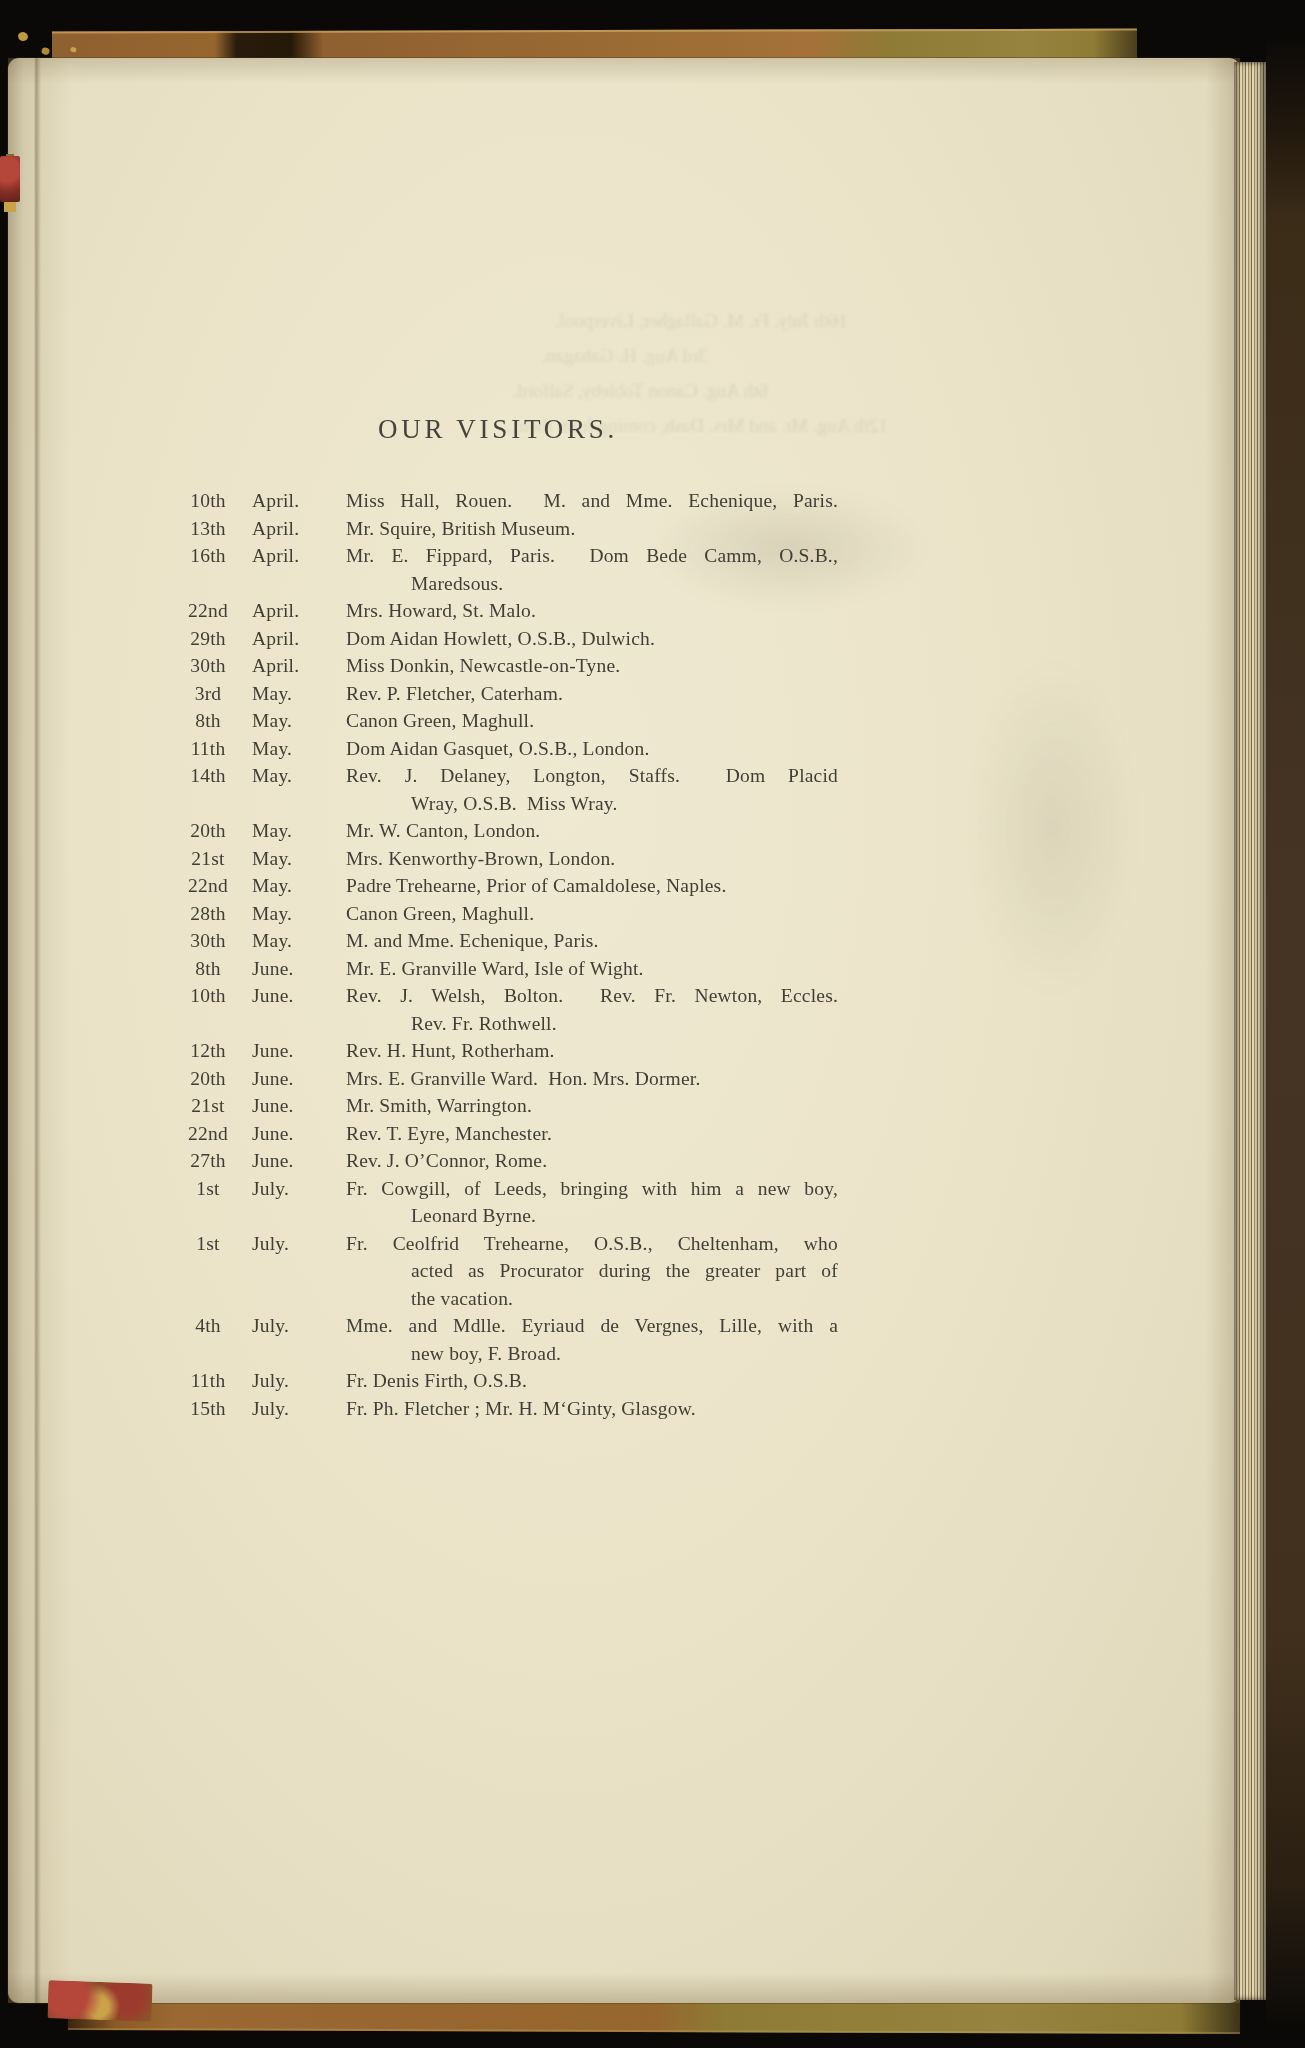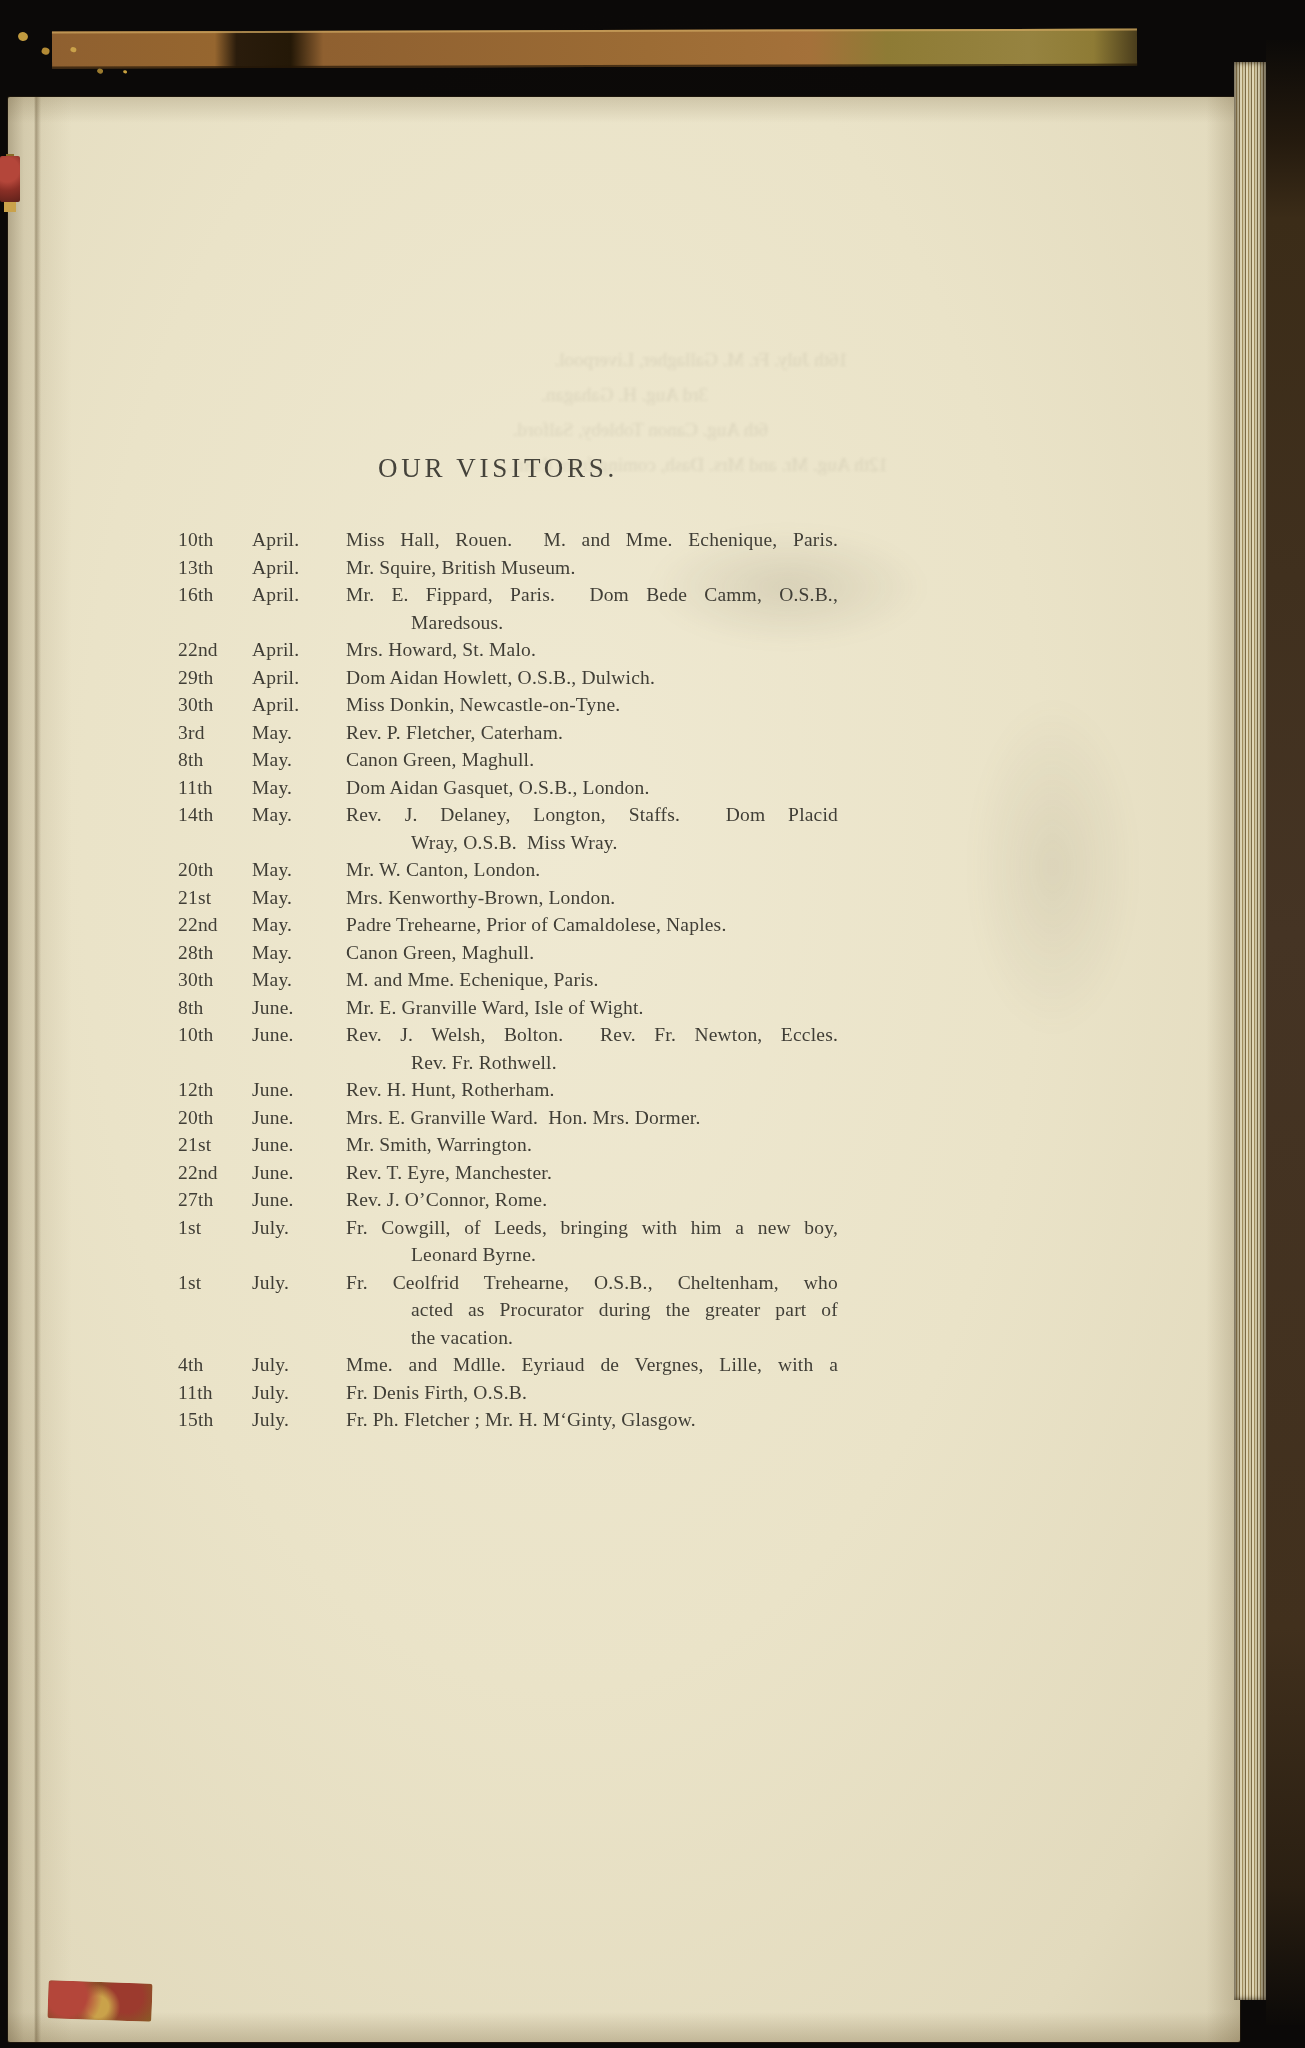--- a/index.html
+++ b/index.html
@@ -50,9 +50,9 @@
 
   
   .page{position:absolute;left:8px;top:58px;width:1232px;height:1945px;
-     border-radius:2px;
+     border-radius:11px;
      background:radial-gradient(ellipse at 45% 38%, #efe9d2 0%, #eae3c8 50%, #e2dabd 85%, #d8cfb1 100%);
-     box-shadow:0 0 0 1px rgba(60,45,20,.35);margin-top:39px;}
+     box-shadow:0 0 0 1px rgba(60,45,20,.35);}
   .page::before{content:"";position:absolute;inset:0;pointer-events:none;
      background:
        linear-gradient(90deg, rgba(95,78,45,.38) 0, rgba(120,100,60,.16) 16px, rgba(0,0,0,0) 64px),

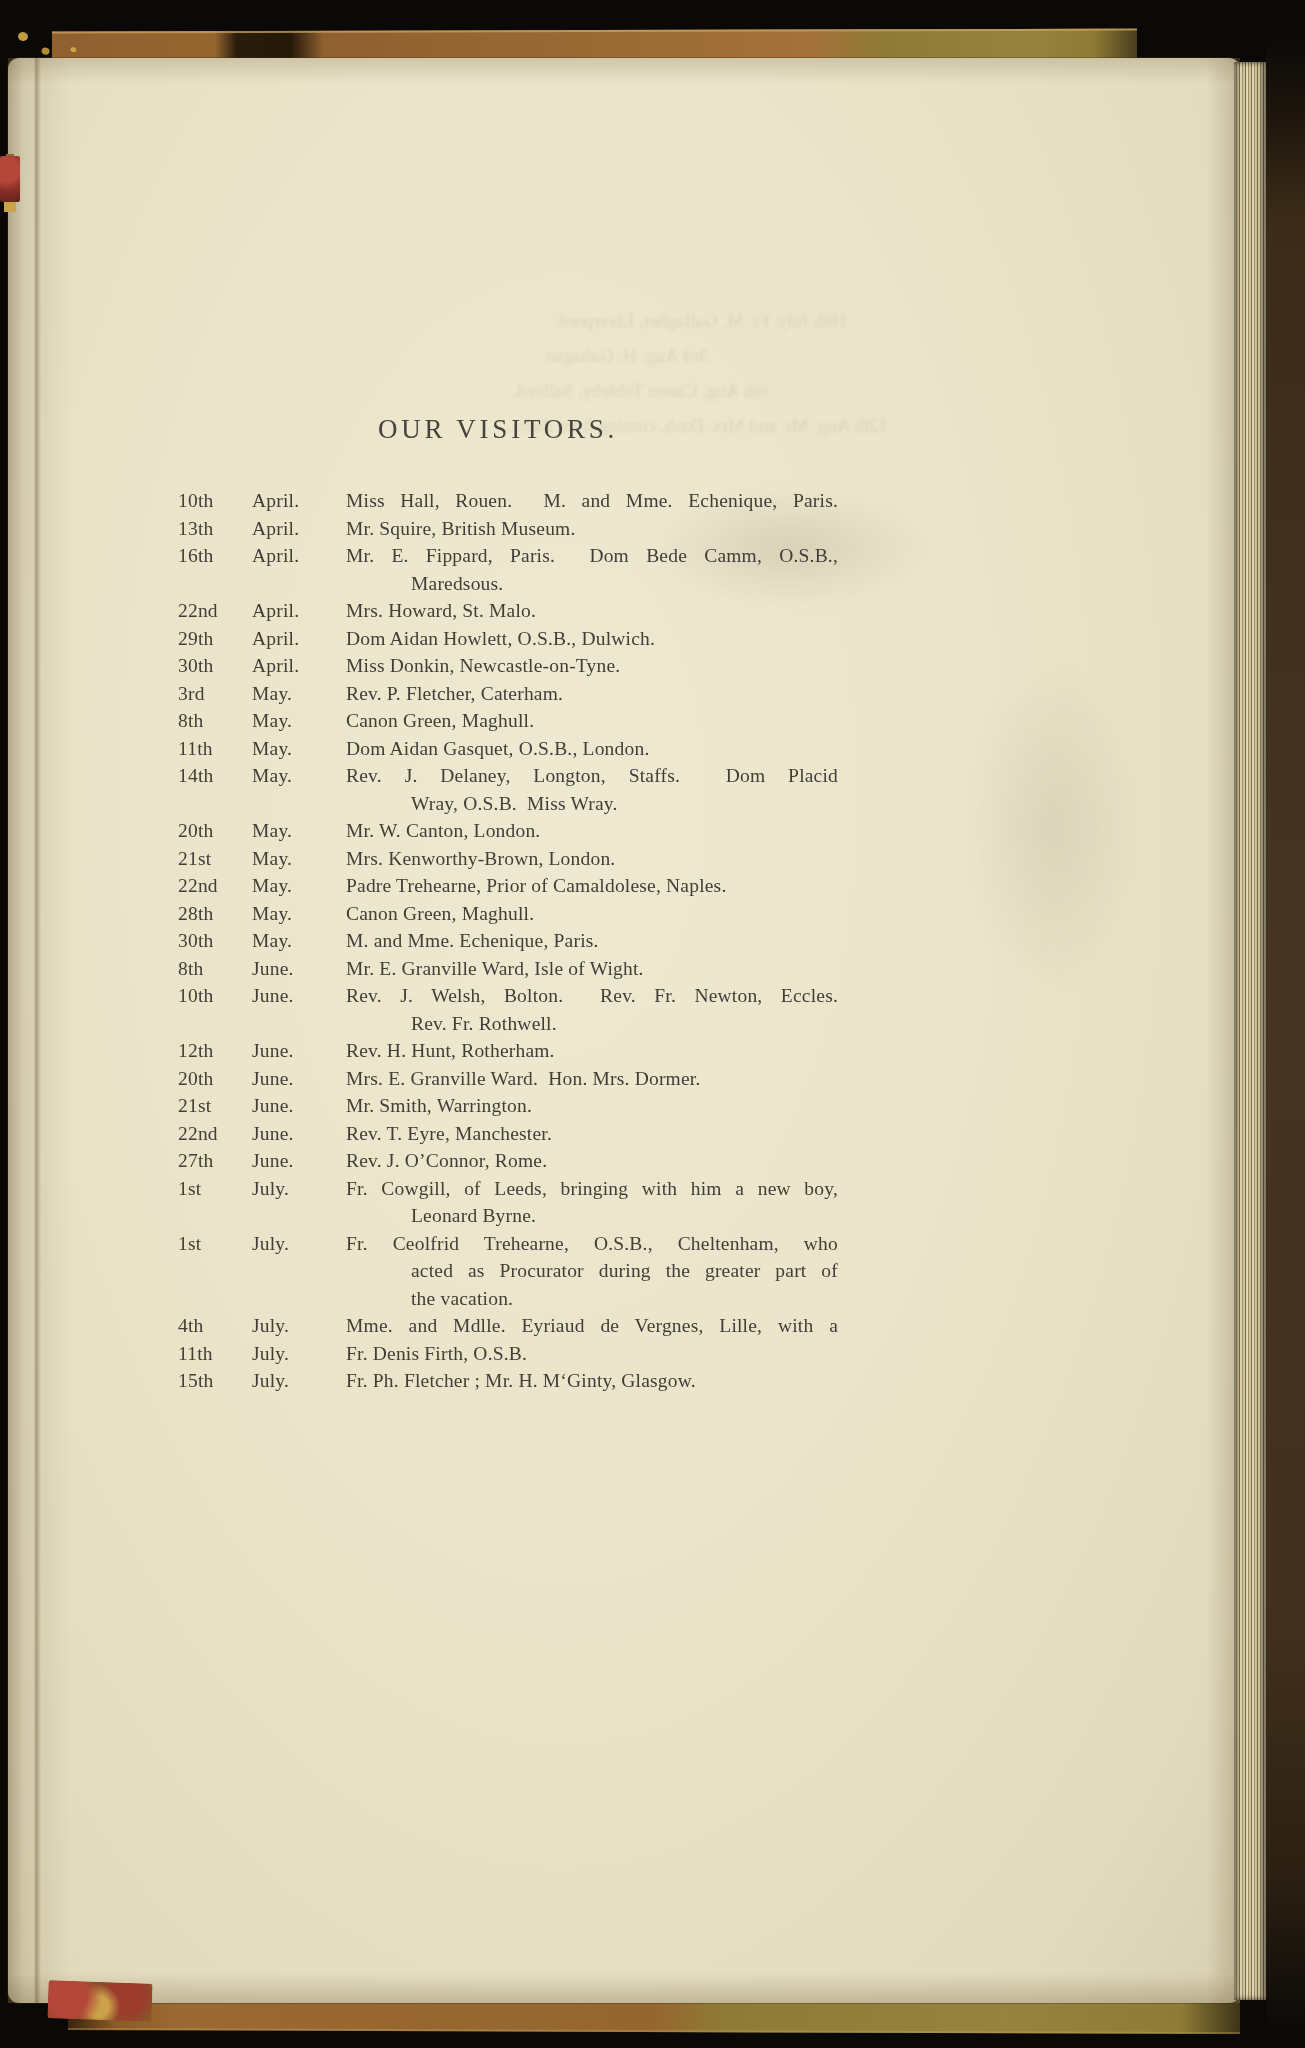--- a/index.html
+++ b/index.html
@@ -82,7 +82,7 @@
      color:#45433b;}
   .rows{margin-top:42px;font-size:19.5px;line-height:27.5px;letter-spacing:.01em;}
   .row{display:flex;}
-  .day{width:60px;text-align:left;flex:0 0 auto;}
+  .day{width:60px;text-align:center;flex:0 0 auto;}
   .month{width:94px;margin-left:14px;flex:0 0 auto;}
   .etext{display:block;flex:1;}
   .row.just .etext{text-align:justify;text-align-last:justify;}

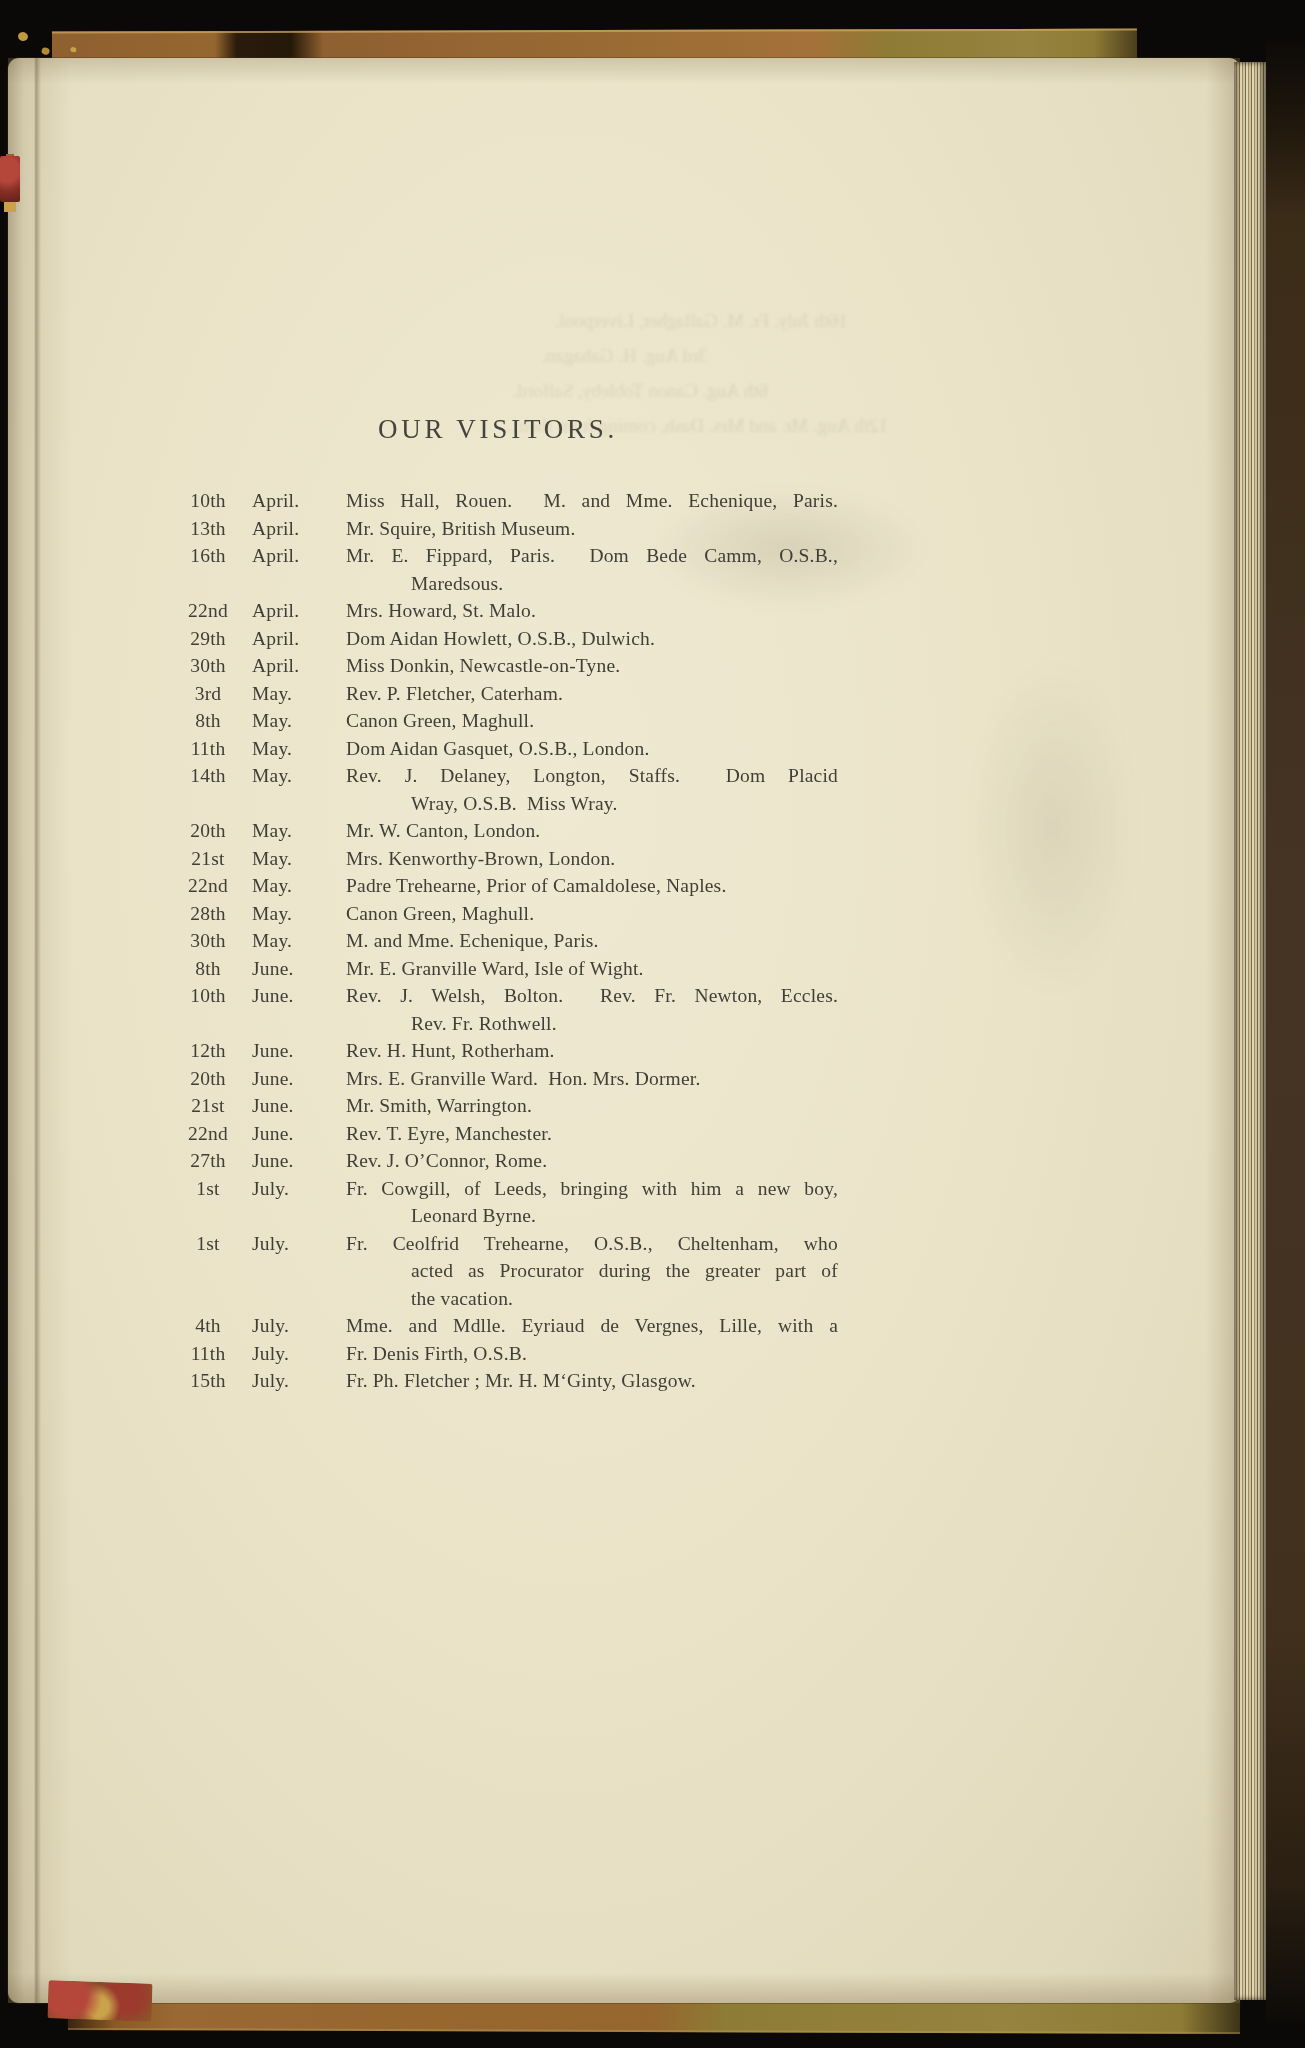--- a/index.html
+++ b/index.html
@@ -266,6 +266,11 @@
             <span class="month">July.</span>
             <span class="etext">Mme. and Mdlle. Eyriaud de Vergnes, Lille, with a</span>
           </div>
+          <div class="row cont">
+            <span class="day"></span>
+            <span class="month"></span>
+            <span class="etext">new boy, F. Broad.</span>
+          </div>
           <div class="row">
             <span class="day">11th</span>
             <span class="month">July.</span>

